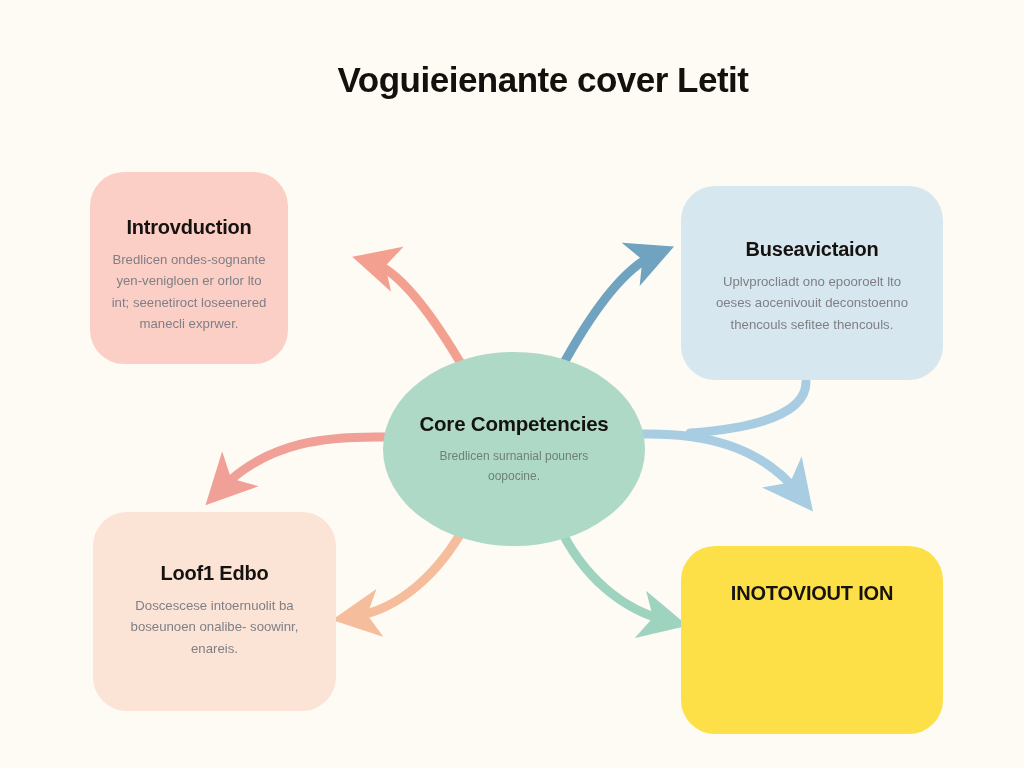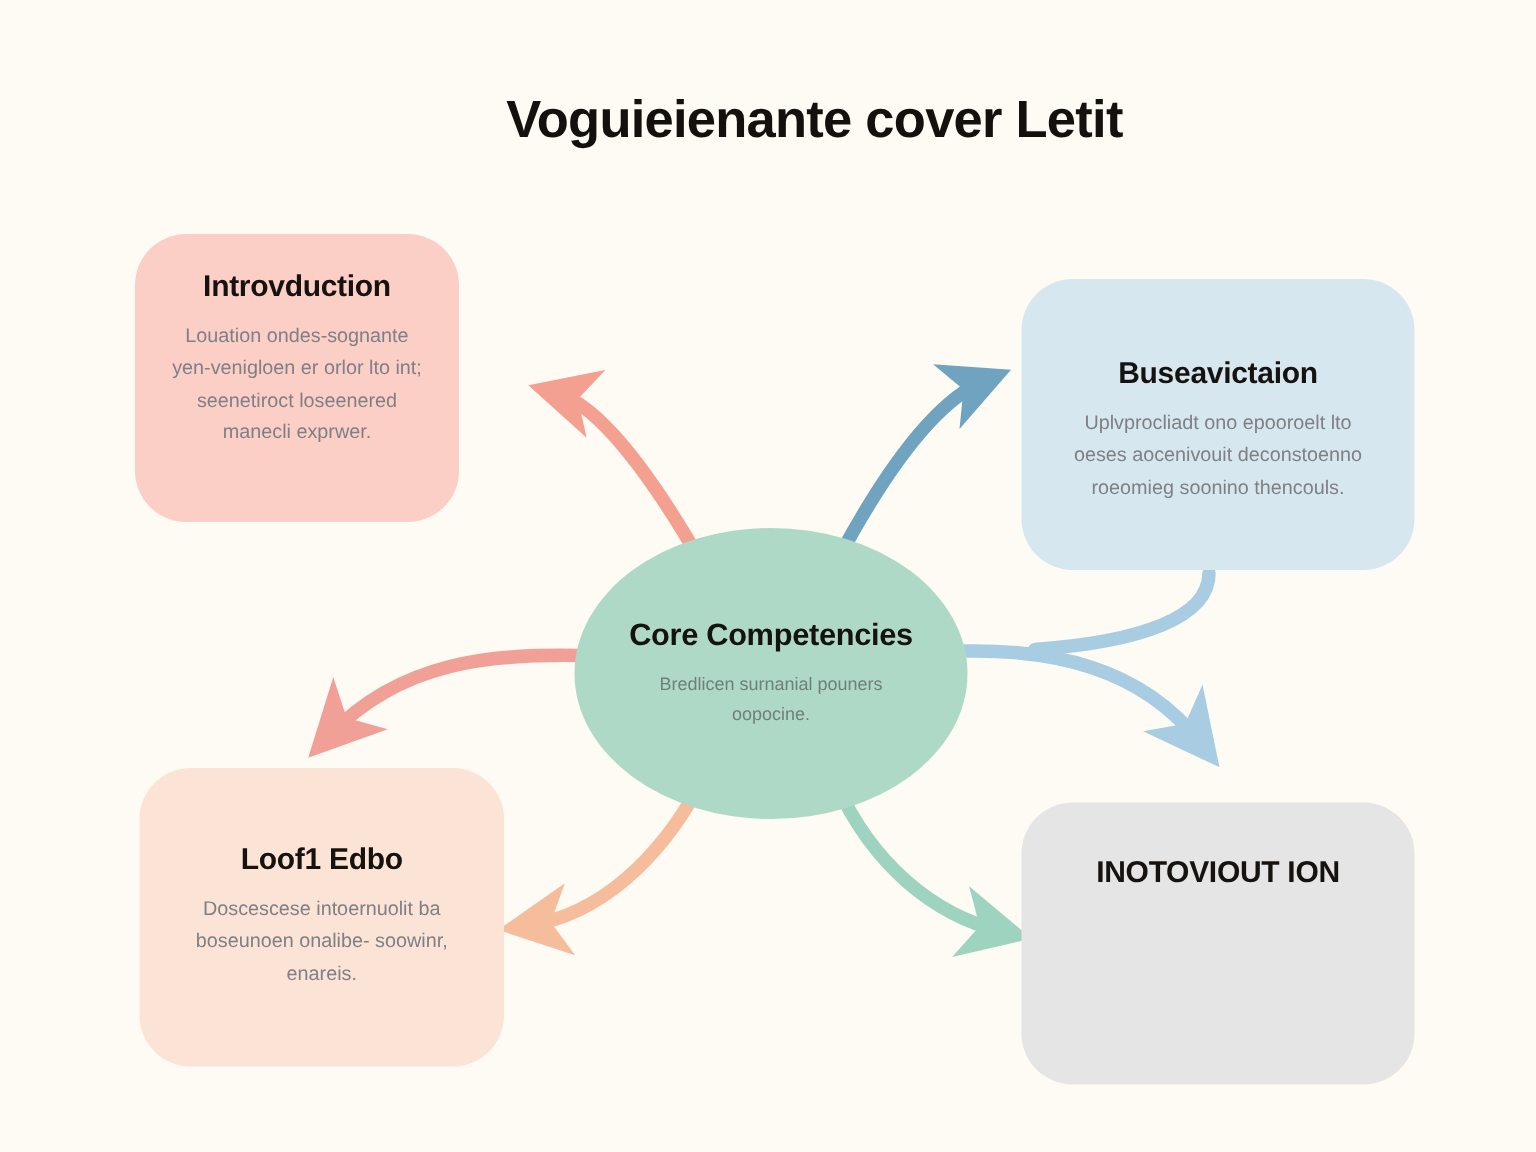--- a/index.html
+++ b/index.html
@@ -77,10 +77,10 @@
   }
 
   #box-top-left {
-    left: 90px;  top: 156px;
-    width: 216px; height: 192px;
+    left: 90px;  top: 172px;
+    width: 198px; height: 192px;
     background: #fbcfc6;
-    padding-top: 24px;
+    padding-top: 44px;
   }
   #box-top-right {
     left: 681px; top: 186px;

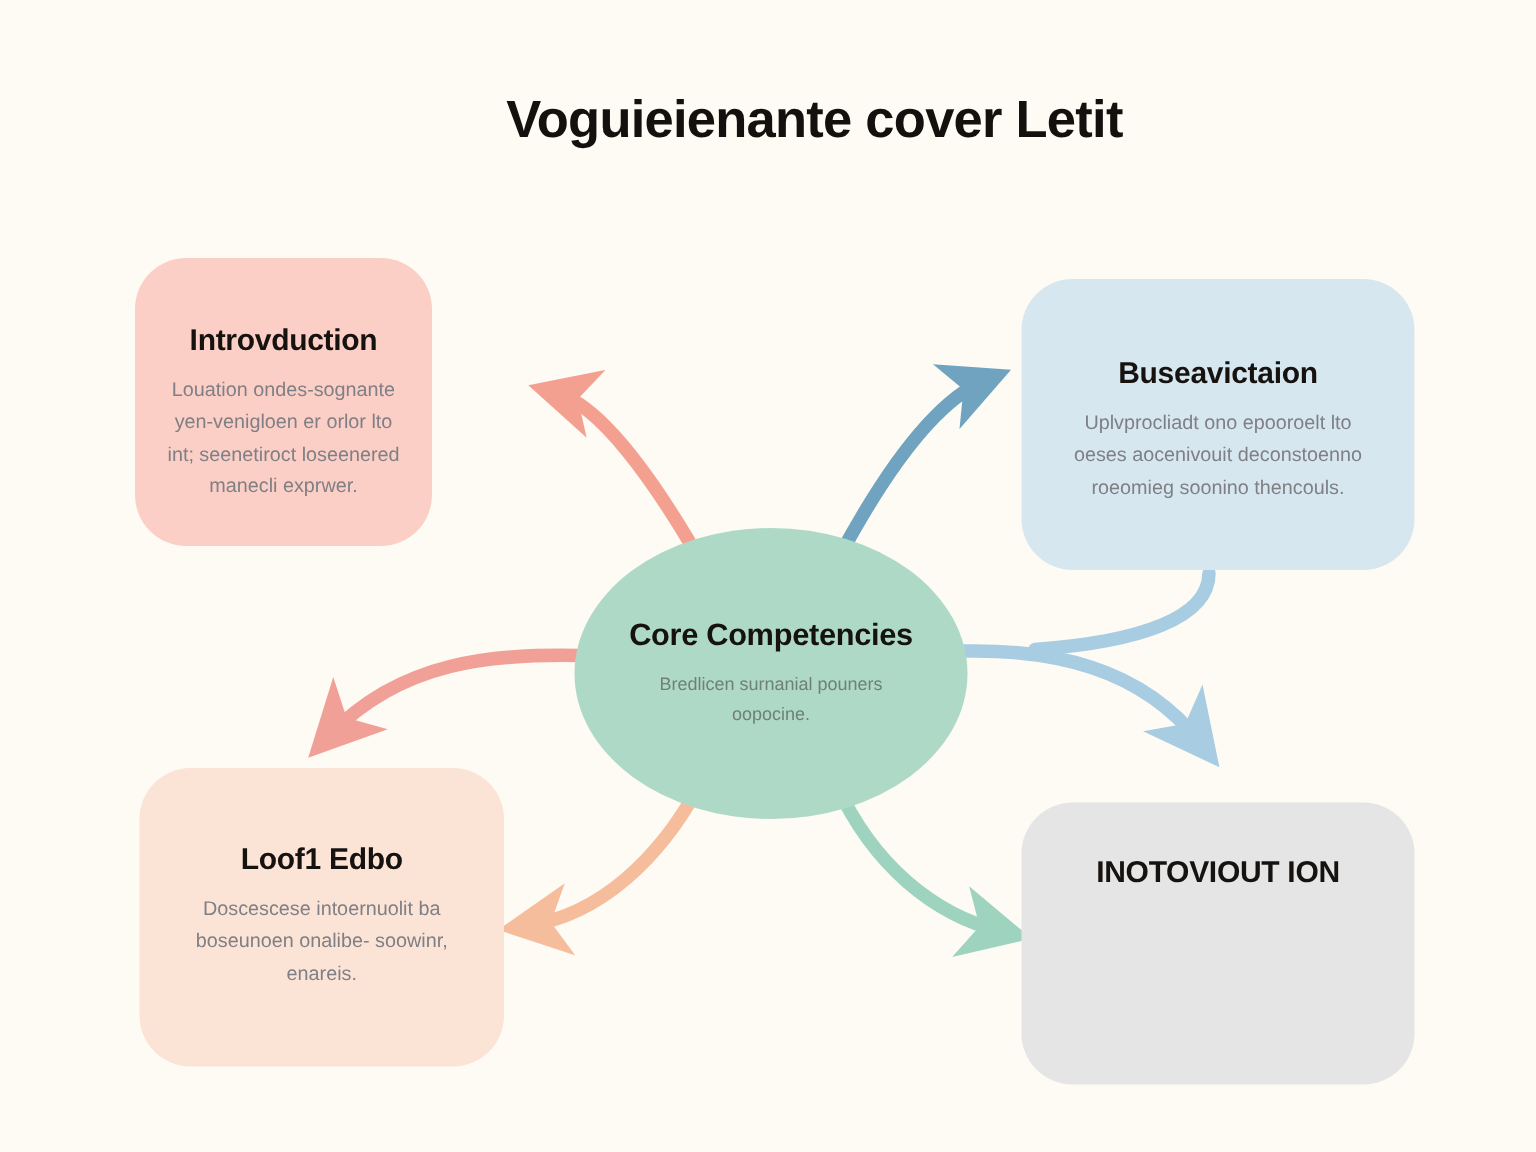--- a/index.html
+++ b/index.html
@@ -174,7 +174,7 @@
 
   <div class="node-box" id="box-top-left">
     <div class="node-title">Introvduction</div>
-    <div class="node-body">Louation ondes-sognante yen-venigloen er orlor lto int; seenetiroct loseenered manecli exprwer.</div>
+    <div class="node-body">Bredlicen ondes-sognante yen-venigloen er orlor lto int; seenetiroct loseenered manecli exprwer.</div>
   </div>
 
   <div class="node-box" id="box-top-right">

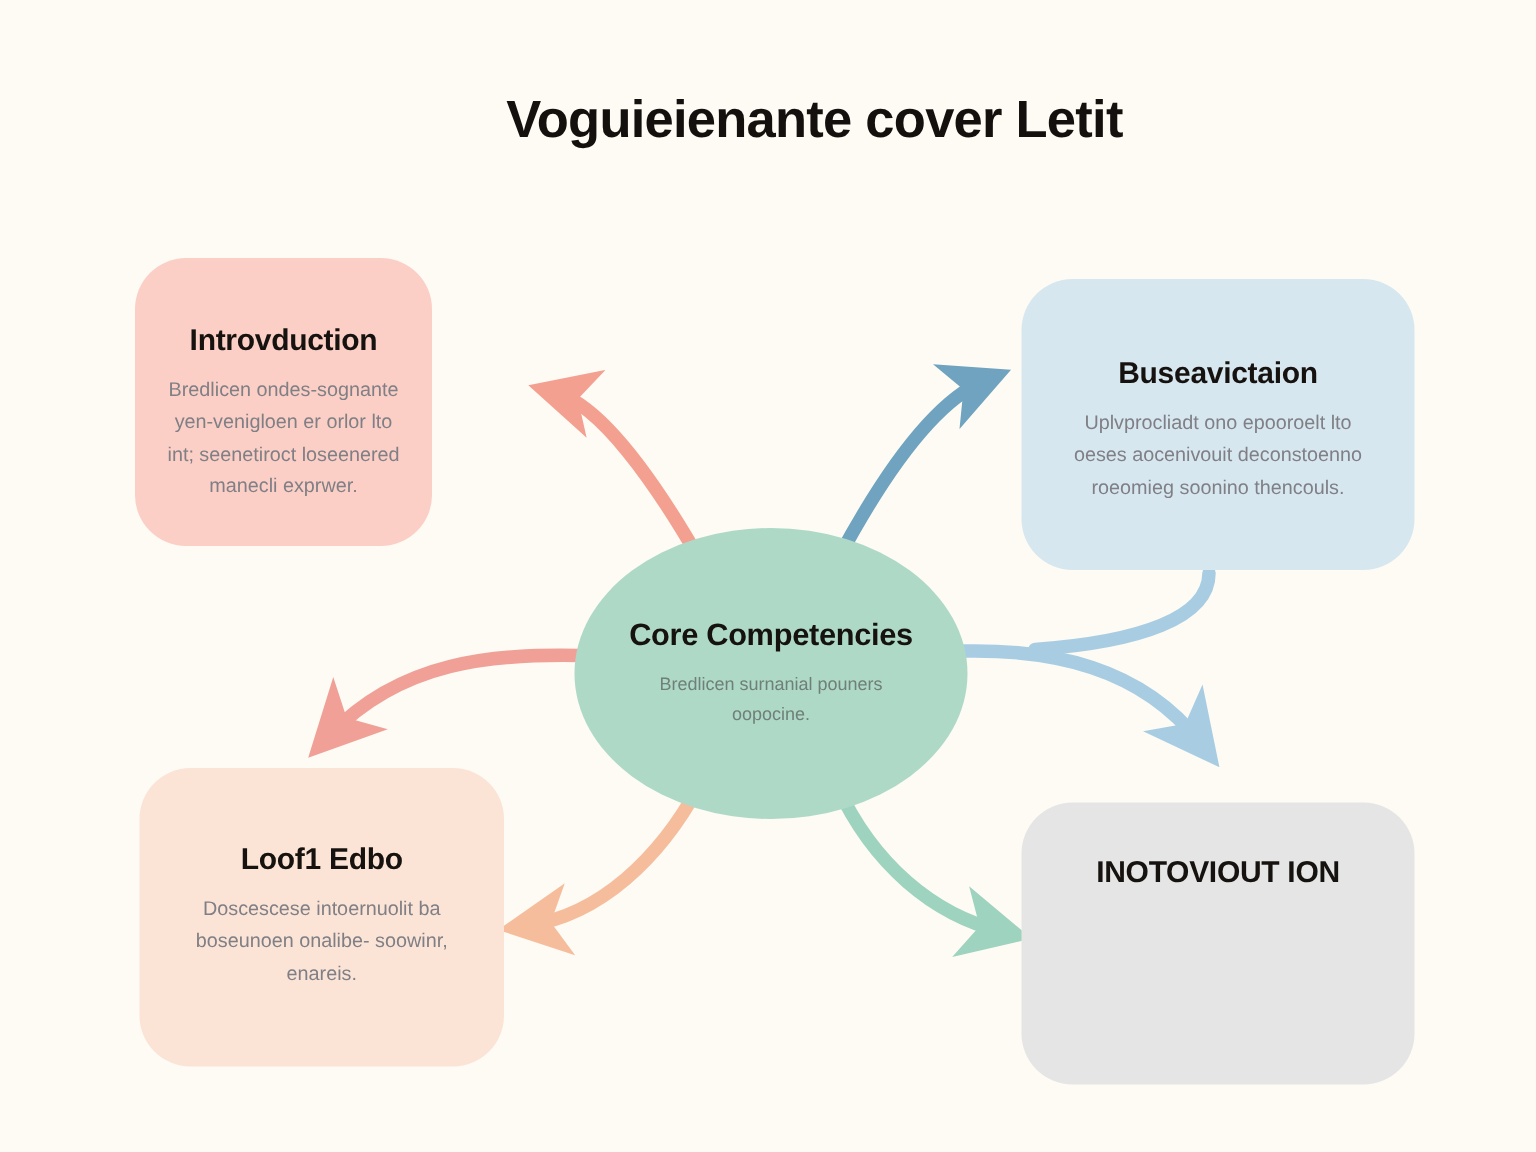--- a/index.html
+++ b/index.html
@@ -179,7 +179,7 @@
 
   <div class="node-box" id="box-top-right">
     <div class="node-title">Buseavictaion</div>
-    <div class="node-body">Uplvprocliadt ono epooroelt lto oeses aocenivouit deconstoenno roeomieg soonino thencouls.</div>
+    <div class="node-body">Uplvprocliadt ono epooroelt lto oeses aocenivouit deconstoenno thencouls sefitee thencouls.</div>
   </div>
 
   <div class="node-box" id="box-bottom-left">

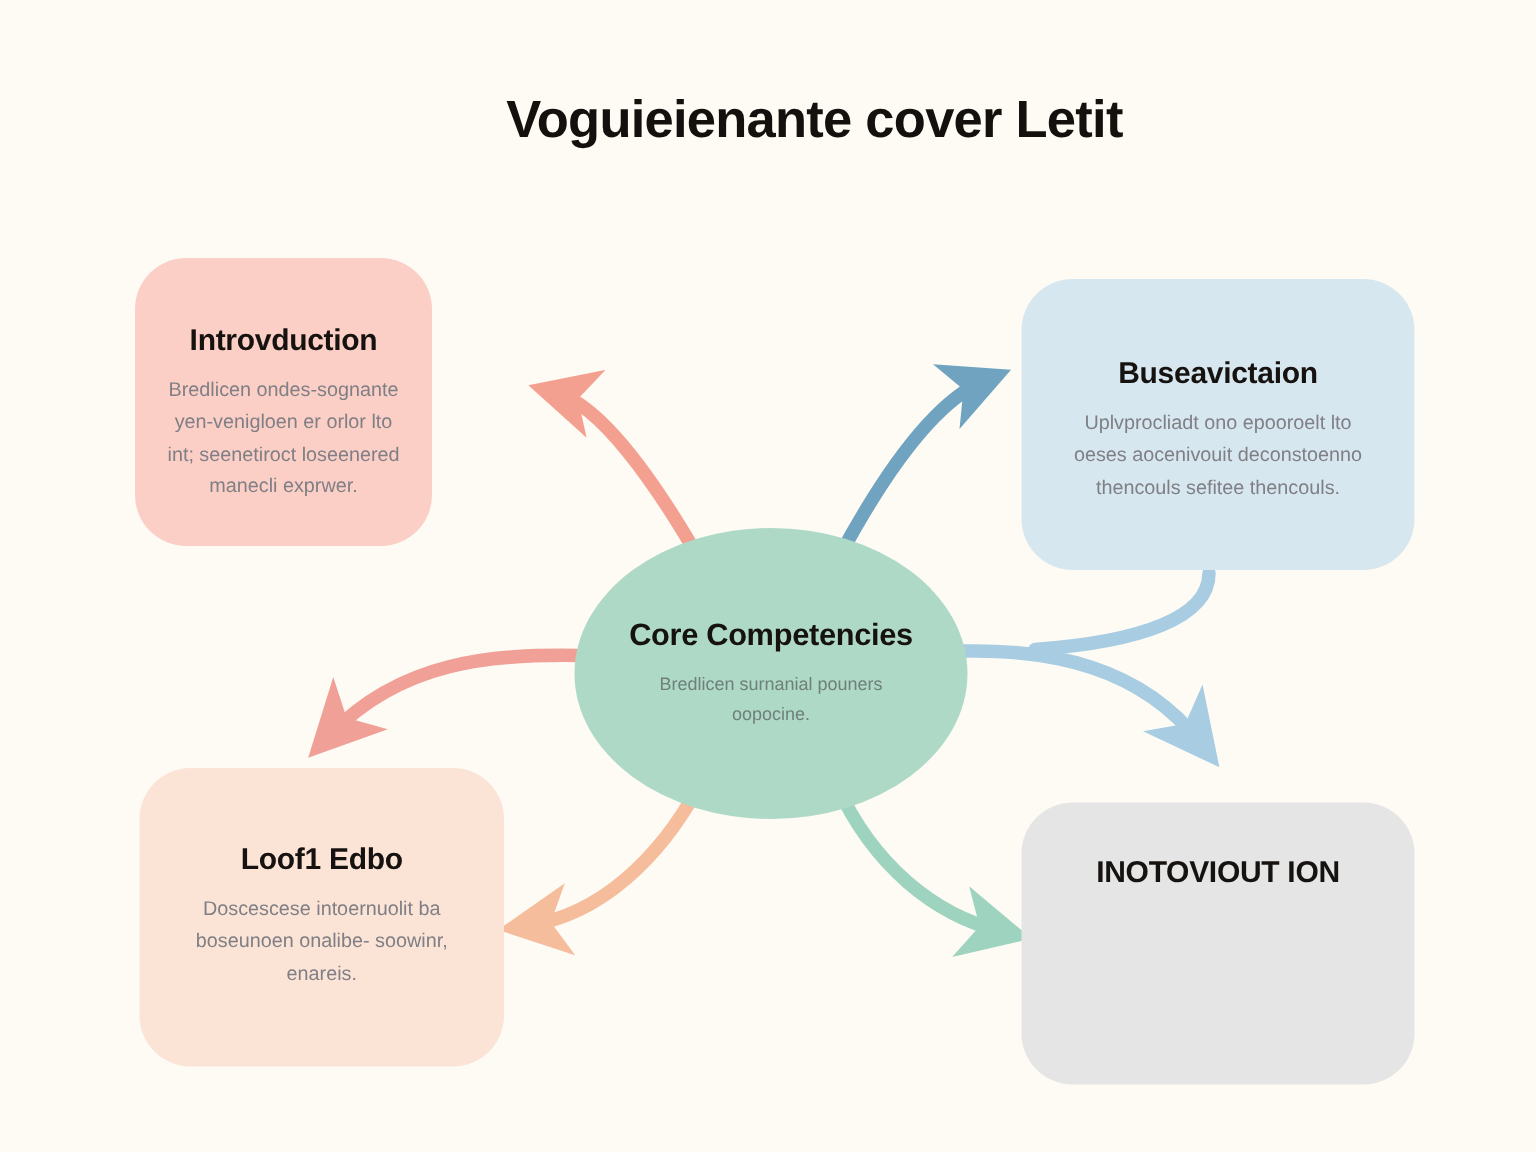--- a/index.html
+++ b/index.html
@@ -95,9 +95,9 @@
     padding-top: 50px;
   }
   #box-bottom-right {
-    left: 681px; top: 535px;
+    left: 681px; top: 546px;
     width: 262px; height: 188px;
-    background: #e5e5e5;
+    background: #fde047;
     padding-top: 36px;
   }
 

